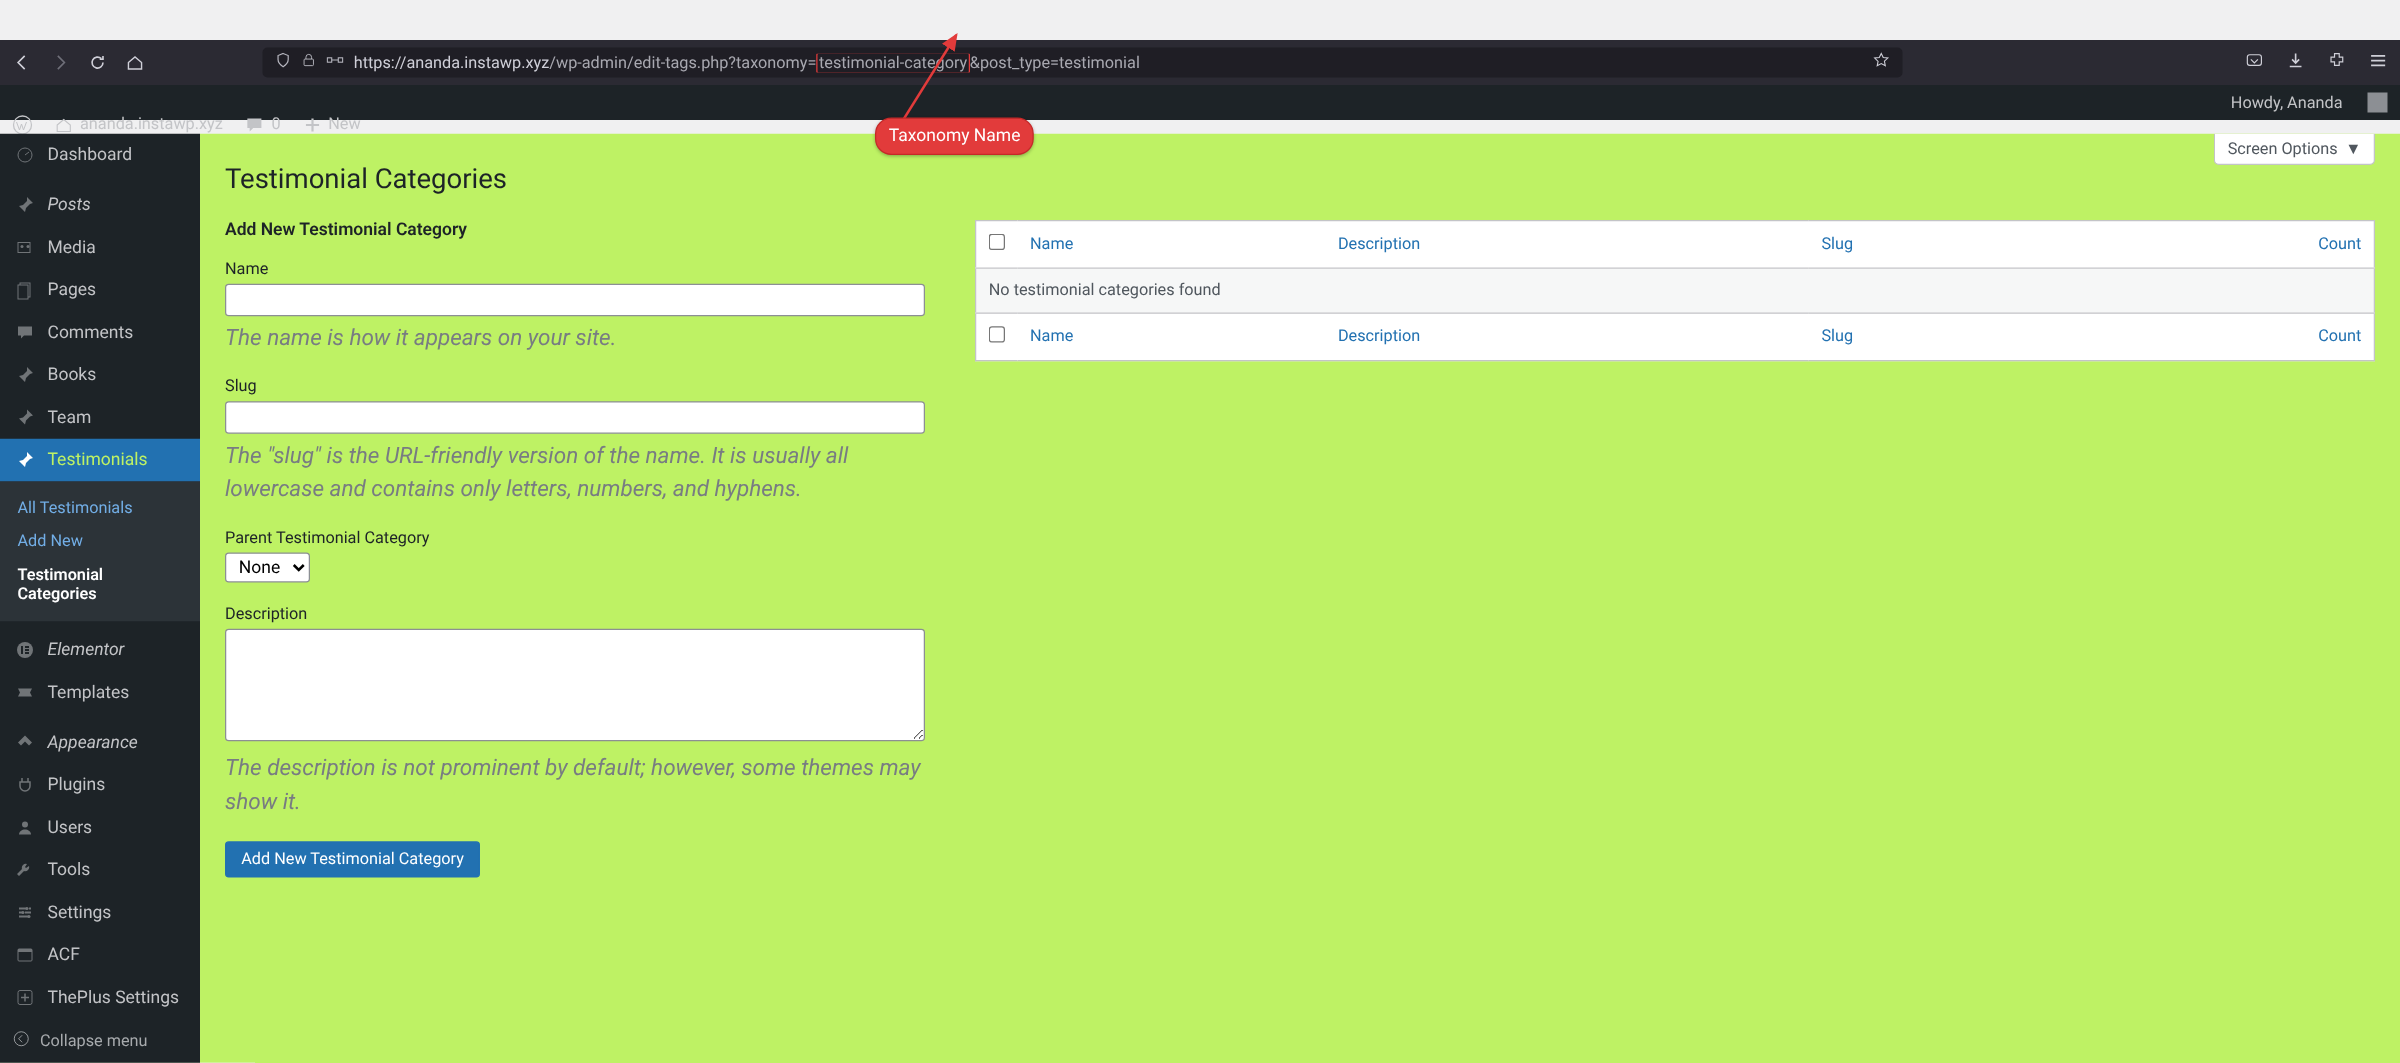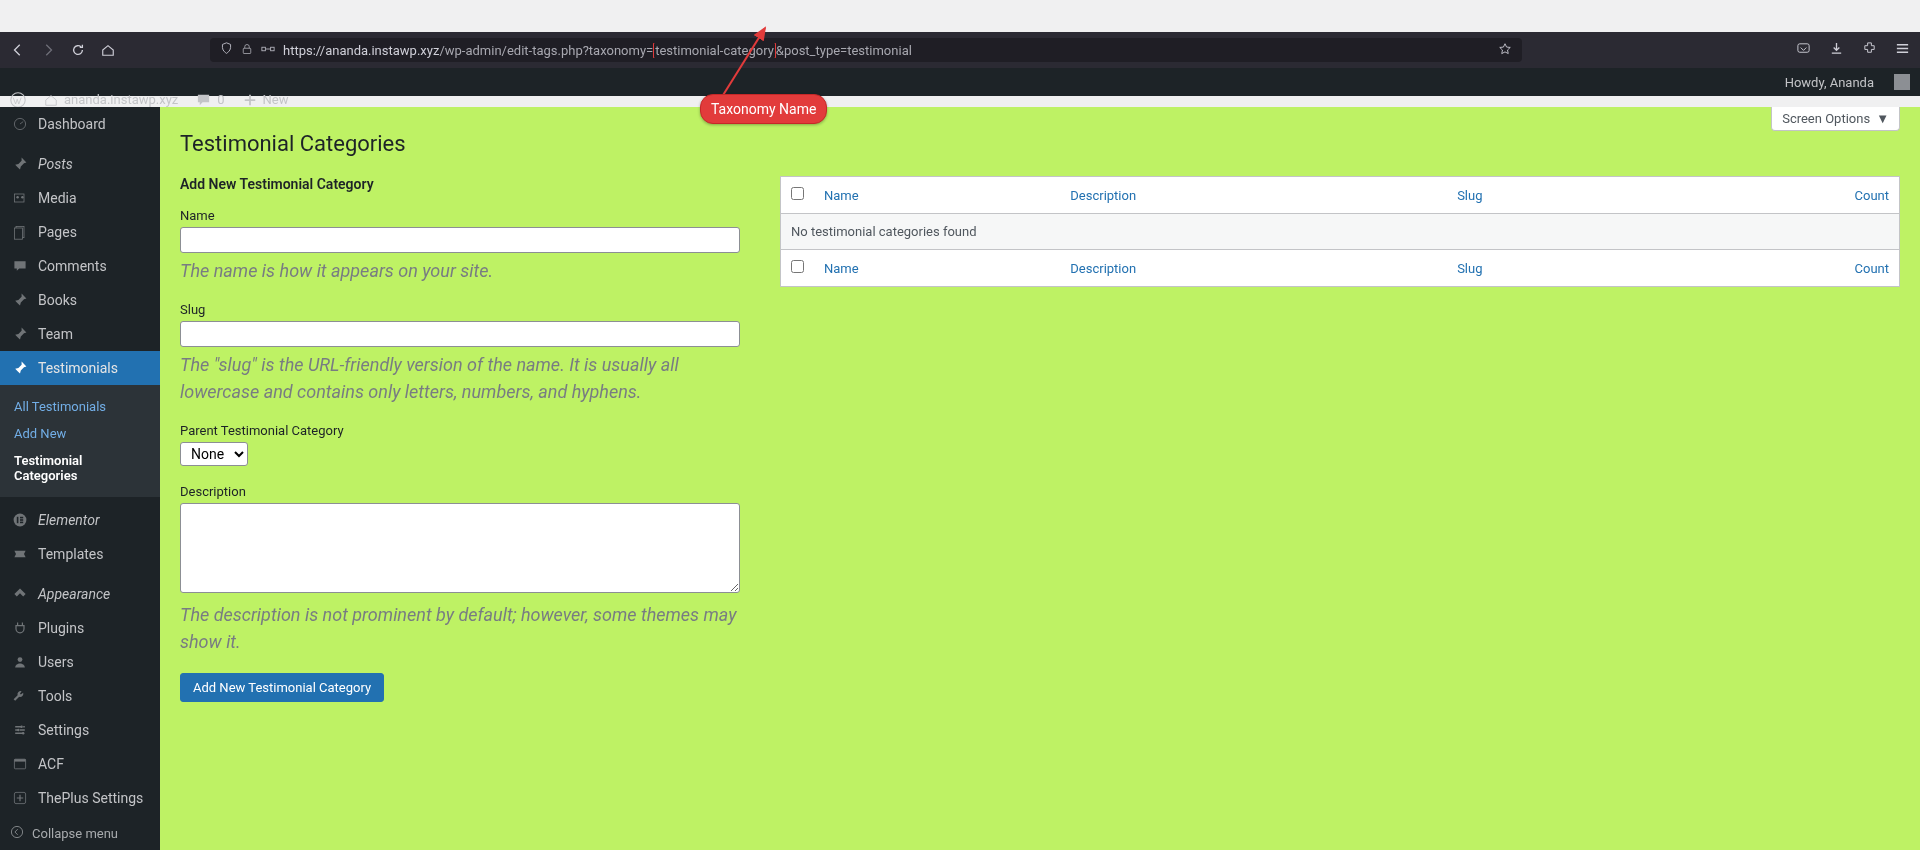--- a/index.html
+++ b/index.html
@@ -23,7 +23,7 @@
 .sidebar { width: 160px; background: #1d2327; color: #c3c4c7; font-size: 14px; overflow-y: auto; }
 .sb-item { height: 34px; display: flex; align-items: center; padding: 0 10px; gap: 8px; cursor: pointer; }
 .sb-item .ic { width: 20px; display: inline-flex; justify-content: center; opacity: .6; }
-.sb-item.active { background: #2271b1; color: #e5e5e5; }
+.sb-item.active { background: #2271b1; color: #bef264; }
 .sb-item.active .ic { opacity: 1; }
 .sb-sub { background: #2c3338; padding: 8px 0; }
 .sb-sub-item { padding: 6px 14px; font-size: 13px; cursor: pointer; color: #a7aaad; }

